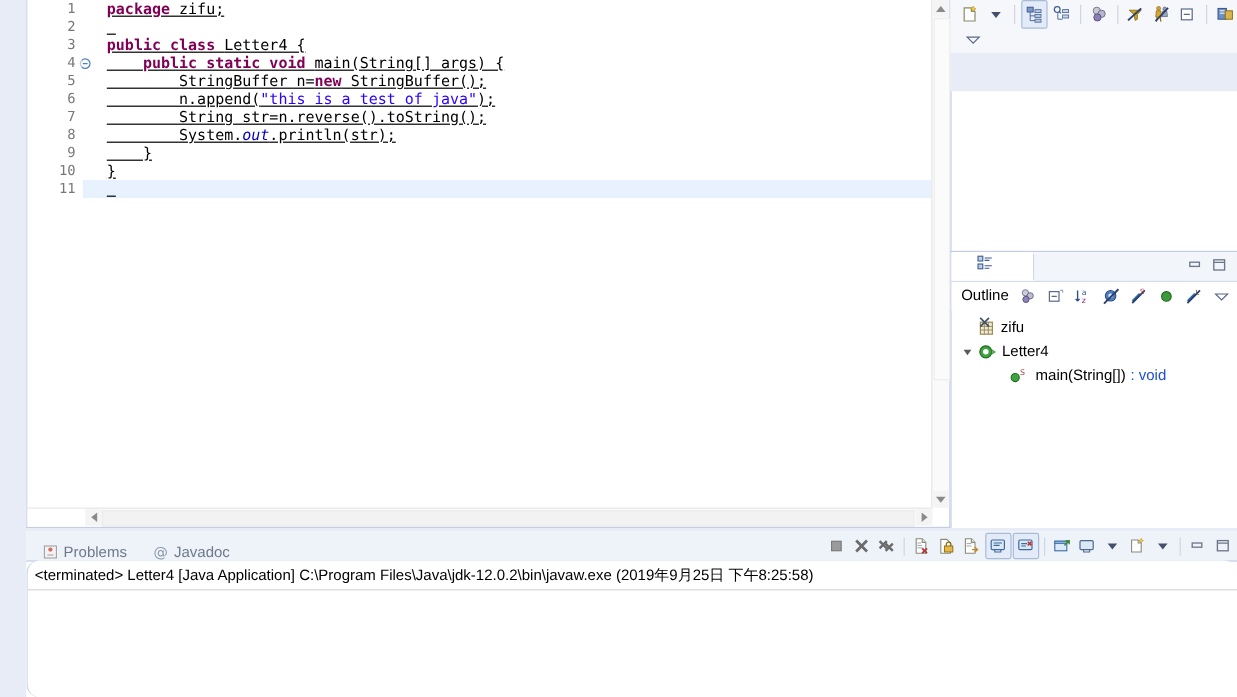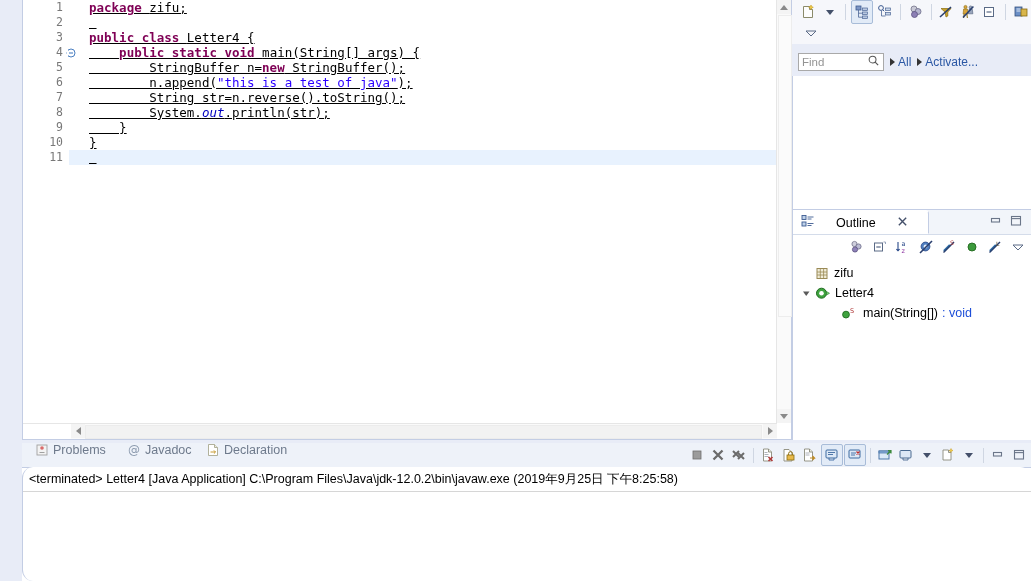--- a/index.html
+++ b/index.html
@@ -320,25 +320,6 @@
       </div>
     </div>
 
-    <div id="find-row">
-      <div id="find-box">
-        <span id="find-input">Find</span>
-        <span>
-          <svg width="13" height="13" viewBox="0 0 14 14">
-            <circle cx="6" cy="6" r="3.7" fill="none" stroke="#555" stroke-width="1.1"></circle>
-            <path d="M8.8 8.8L12 12" stroke="#555" stroke-width="1.3"></path>
-          </svg>
-        </span>
-      </div>
-      <div class="lnk-grp">
-        <span class="lnk-tri"></span>
-        <span class="lnk">All</span>
-      </div>
-      <div class="lnk-grp">
-        <span class="lnk-tri"></span>
-        <span class="lnk">Activate...</span>
-      </div>
-    </div>
 
     <div id="right-blank"></div>
 

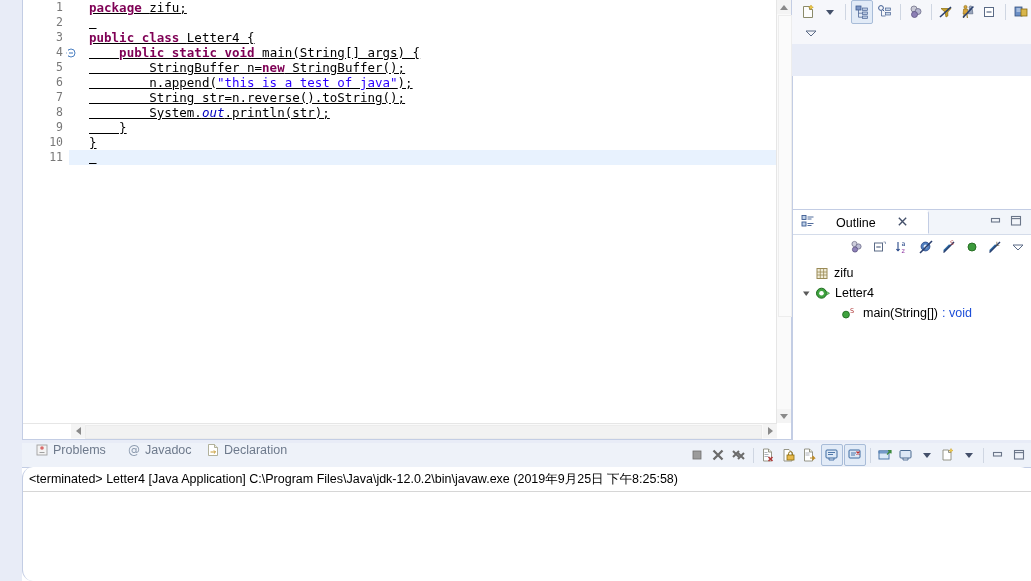--- a/index.html
+++ b/index.html
@@ -125,8 +125,8 @@
     position:absolute;left:0;top:0;height:24px;
     background:#fff;border:1px solid #c3cde4;border-bottom:1px solid #fff;
     border-top:2px solid #fff;border-left:none;
-    display:flex;align-items:center;padding:0 20px 0 8px;gap:21px;
-    box-sizing:border-box;border-top-right-radius:4px;
+    display:flex;align-items:center;padding:0 20px 0 8px;gap:10px;
+    box-sizing:border-box;border-top-right-radius:4px;flex-direction:column;
   }
   #outline-title{font-size:12.5px;color:#000;}
   .view-btn{

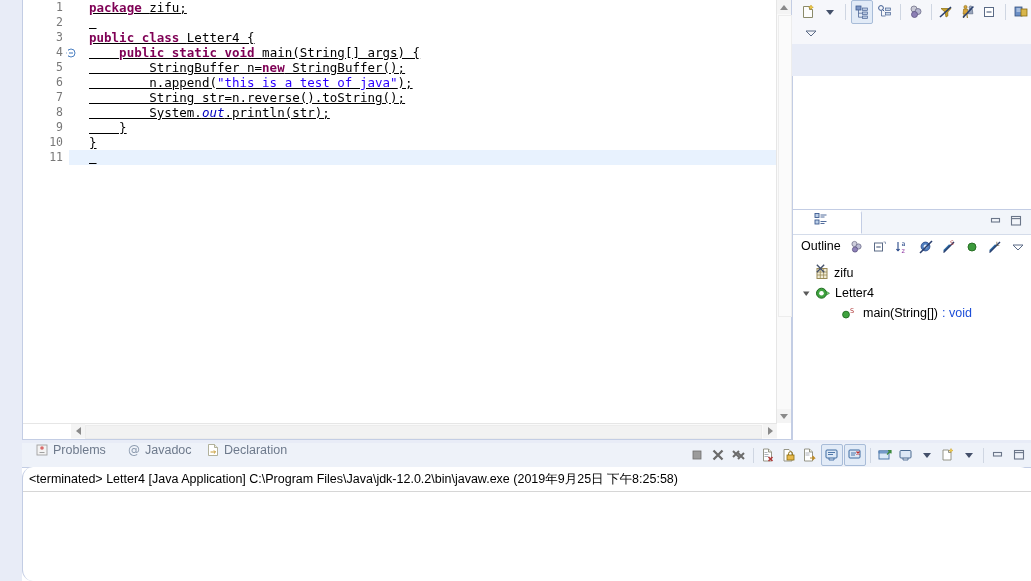--- a/index.html
+++ b/index.html
@@ -157,7 +157,7 @@
     border-bottom:1px solid #c3cde4;
   }
   .btab{
-    position:absolute;top:0;height:24px;display:flex;align-items:flex-start;gap:4px;
+    position:absolute;top:0;height:24px;display:flex;align-items:flex-end;gap:4px;
     padding:0 7px;box-sizing:border-box;font-size:12.5px;color:#6e7a8c;cursor:pointer;
   }
   .btab.active{

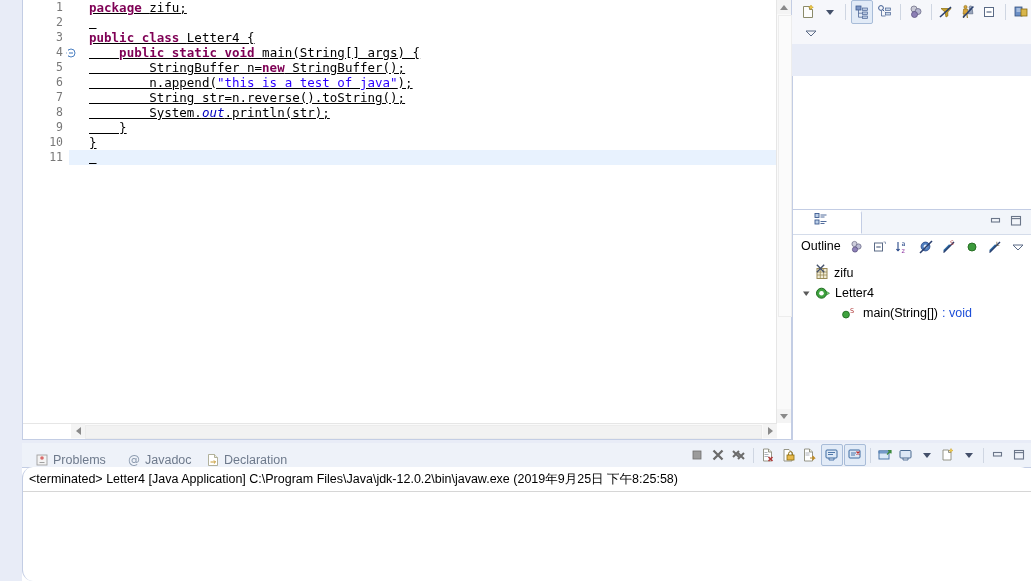--- a/index.html
+++ b/index.html
@@ -469,16 +469,6 @@
           </span>
           <span>Javadoc</span>
         </div>
-        <div class="btab" style="left: 177px; width: 102px;">
-          <span style="display: flex;">
-            <svg width="14" height="14" viewBox="0 0 14 14">
-              <path d="M2.5 1.5h6l3 3v8h-9z" fill="#fff" stroke="#a8a890" stroke-width=".9"></path>
-              <path d="M8.5 1.5v3h3" fill="#eeeedd" stroke="#a8a890" stroke-width=".9"></path>
-              <path d="M4.5 9h5l-1.6-1.6M9.5 9l-1.6 1.6" fill="none" stroke="#c79a30" stroke-width="1"></path>
-            </svg>
-          </span>
-          <span>Declaration</span>
-        </div>
         <div class="btab active" style="left: 279px; width: 88px;">
           <span style="display: flex;">
             <svg width="14" height="14" viewBox="0 0 14 14">

